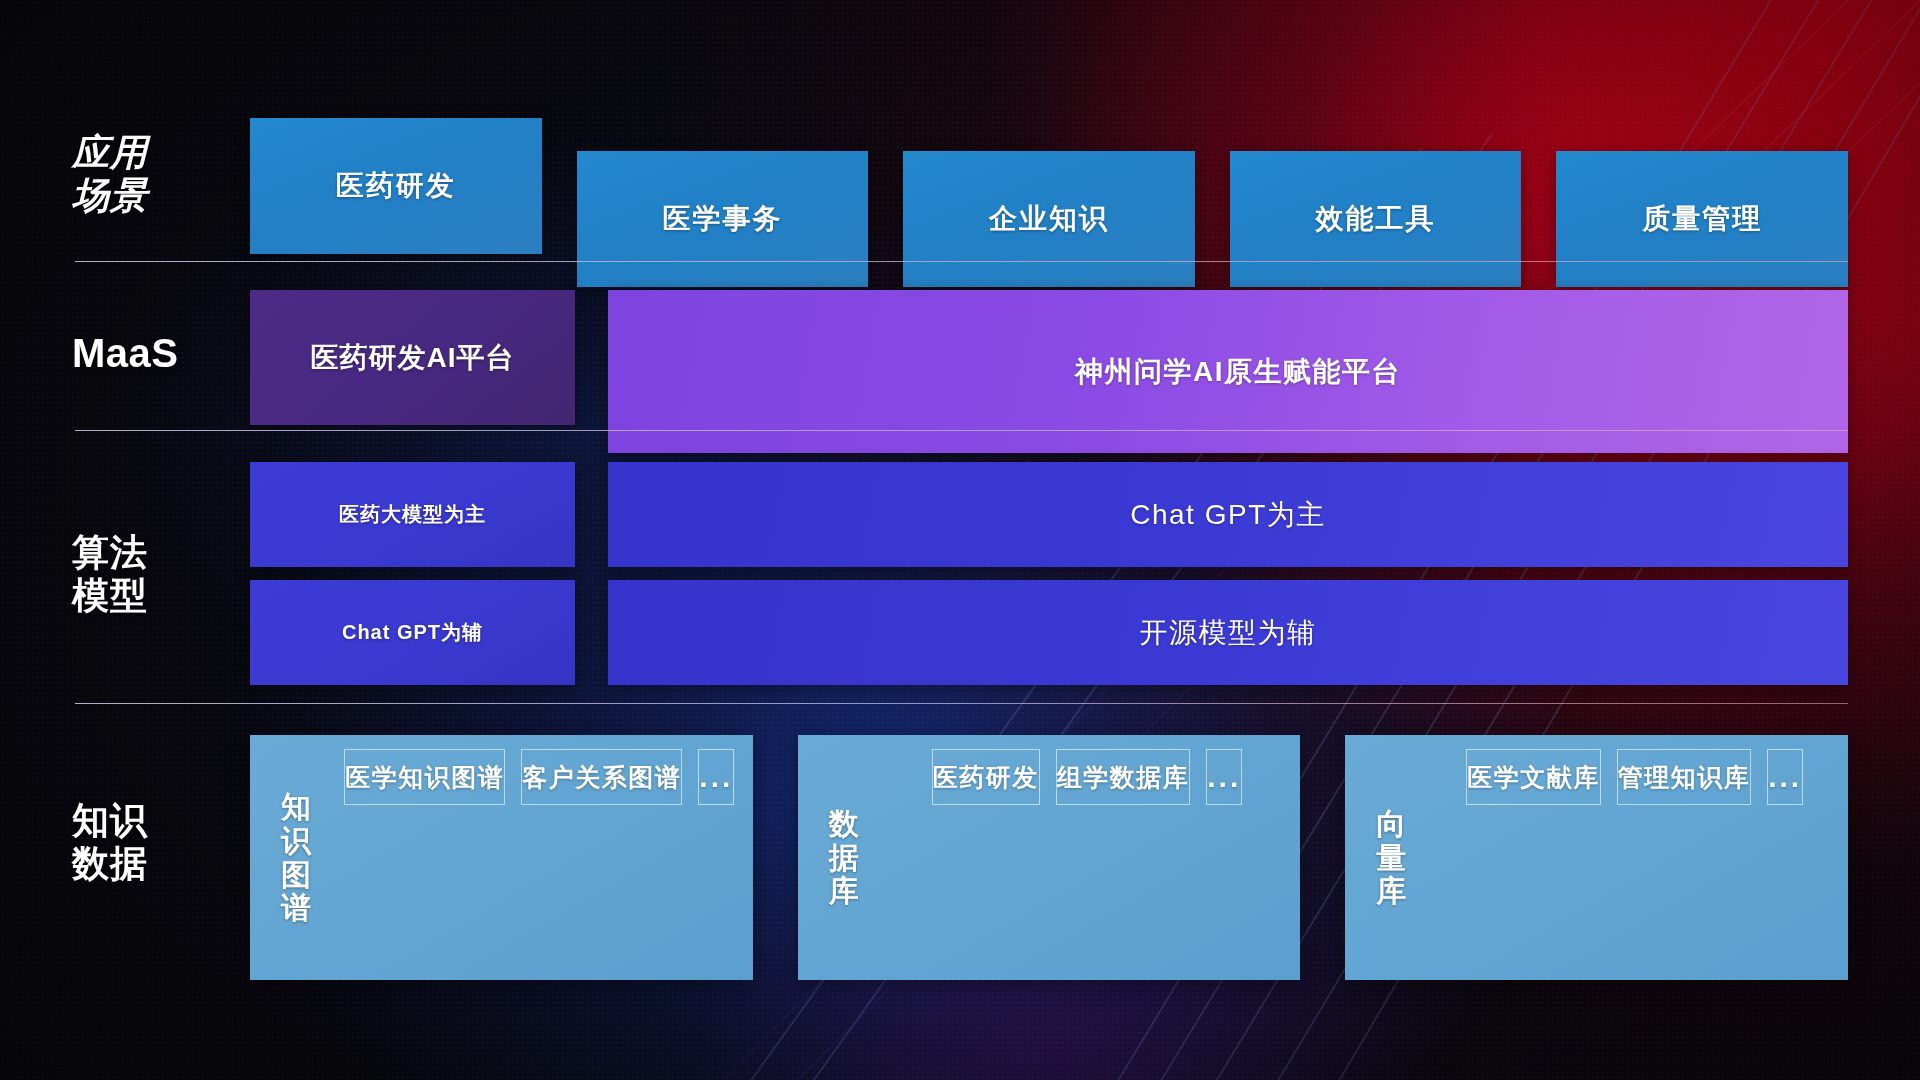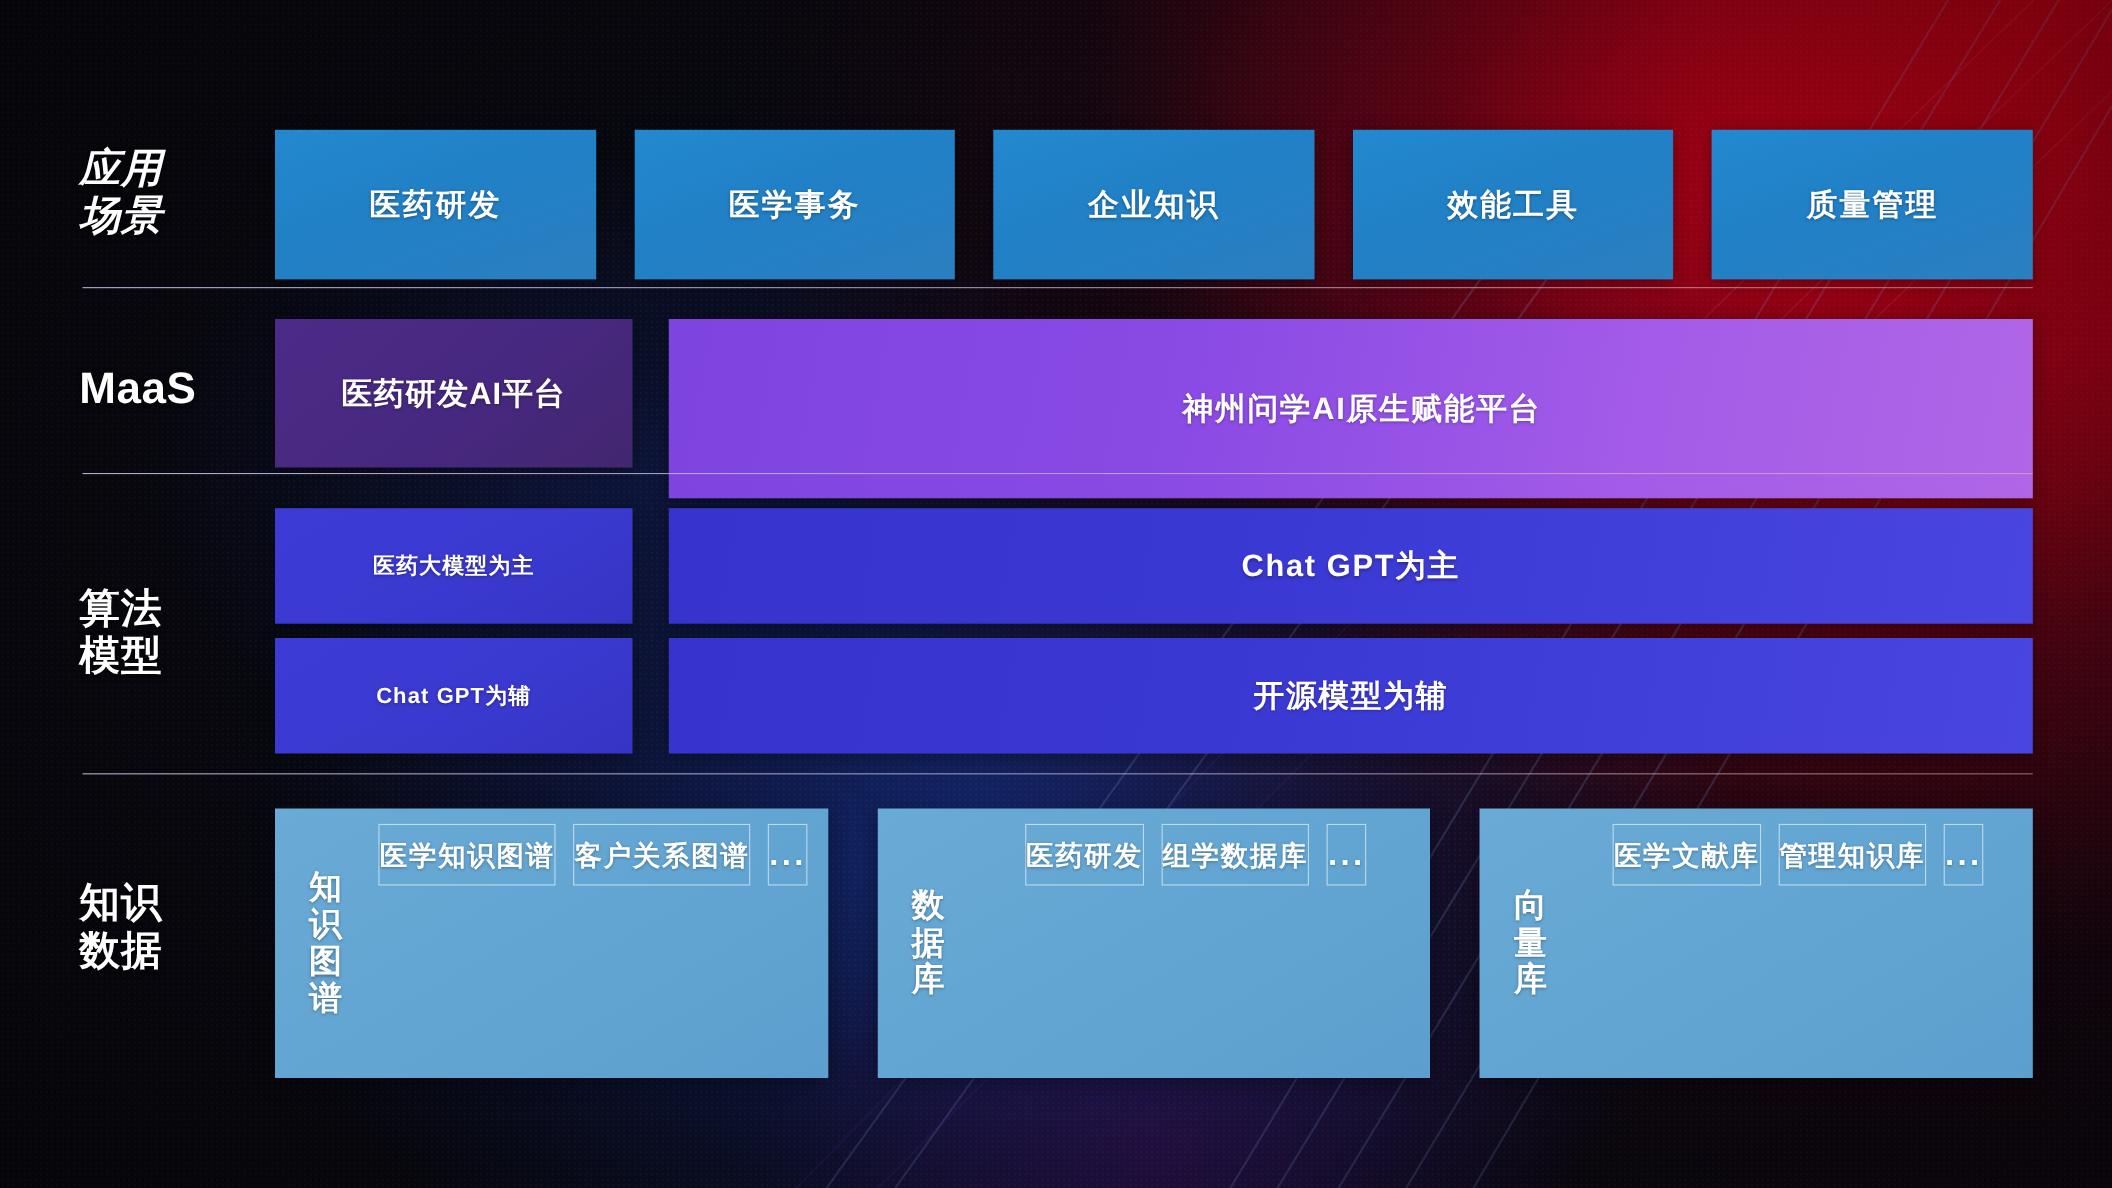--- a/index.html
+++ b/index.html
@@ -76,7 +76,7 @@
     box-shadow:0 3px 14px rgba(0,0,0,.35);
     text-shadow:0 1px 3px rgba(0,0,0,.35);
   }
-  .app-box + .app-box{margin-left:35px;}
+  .app-box + .app-box{margin-left:35px;margin-top:33px;}
 
   
   .maas-left{

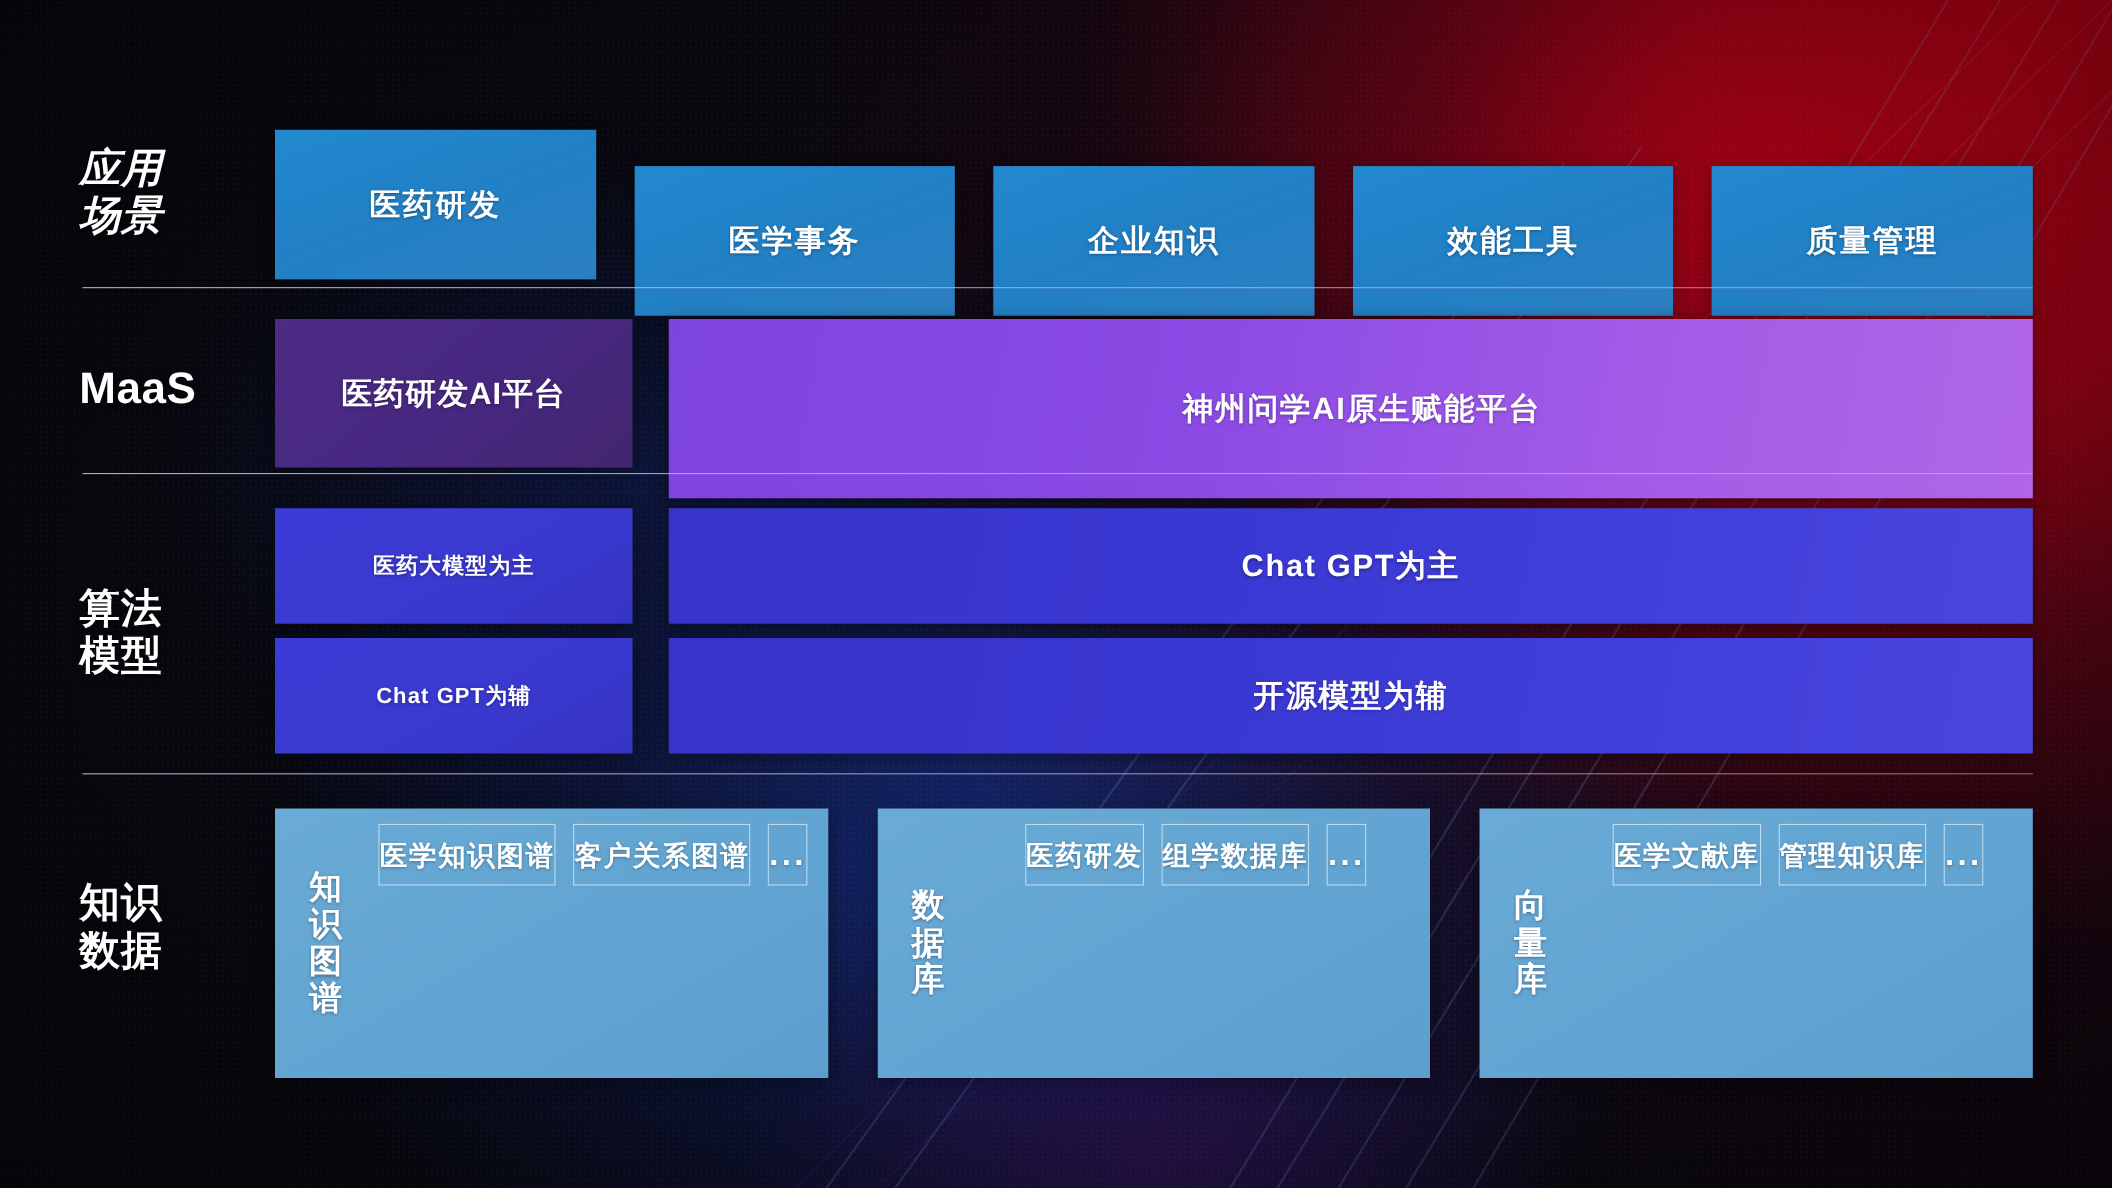--- a/index.html
+++ b/index.html
@@ -109,7 +109,7 @@
   .algo-right{
     flex:1 1 auto;height:105px;margin-left:33px;
     background:linear-gradient(100deg,#3634cc 0%,#3a38d2 40%,#4341db 78%,#4846de 100%);
-    color:#fff;font-size:28px;font-weight:bold;letter-spacing:1.5px;
+    color:#fff;font-size:28px;font-weight:normal;letter-spacing:1.5px;
     display:flex;align-items:center;justify-content:center;
     box-shadow:0 3px 14px rgba(0,0,0,.35);
     text-shadow:0 1px 3px rgba(0,0,0,.3);

